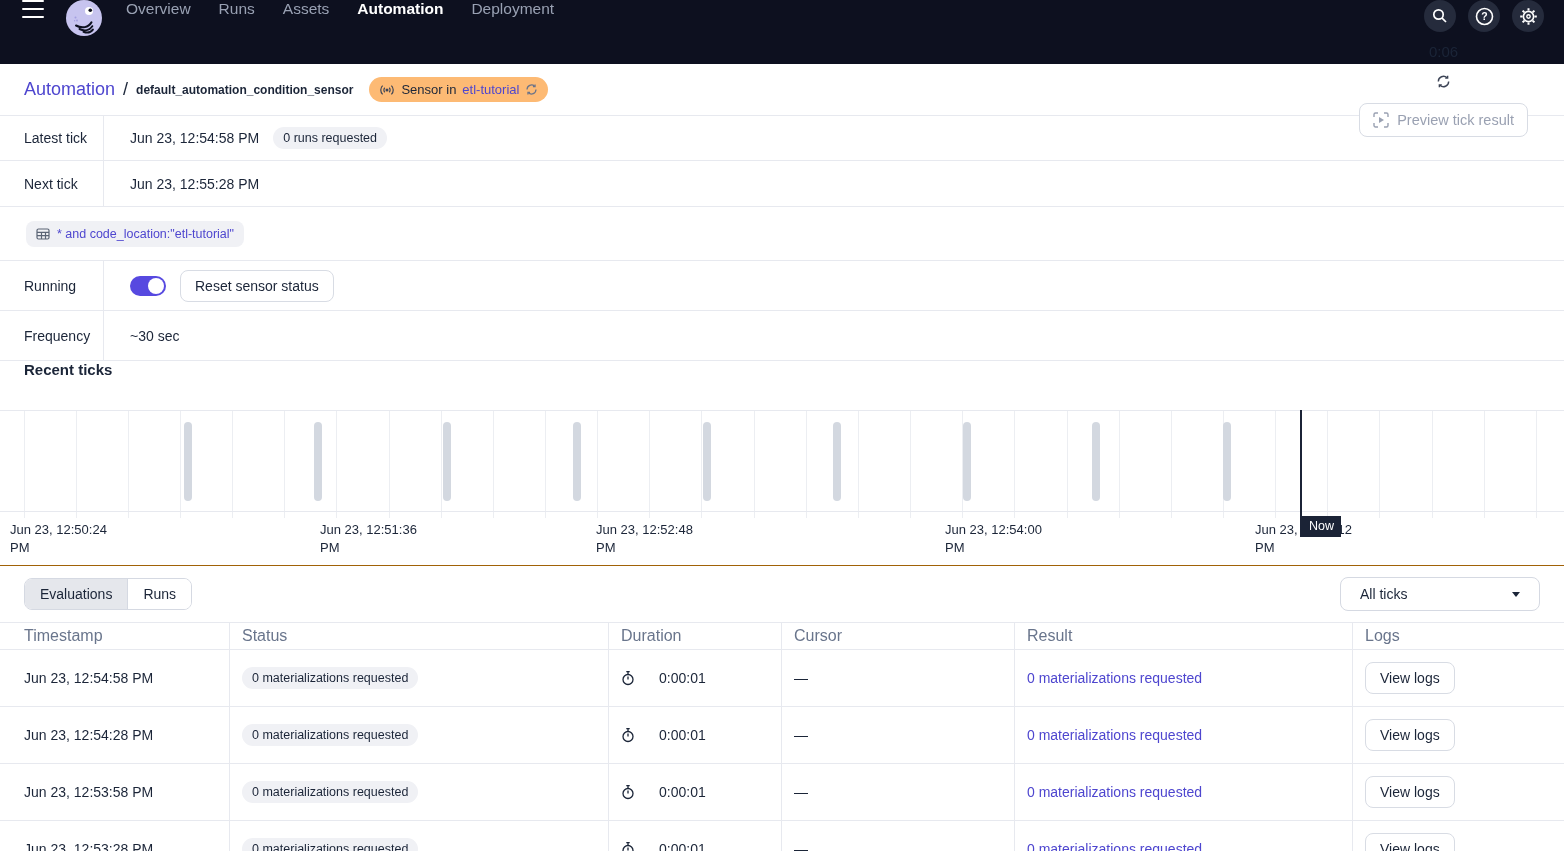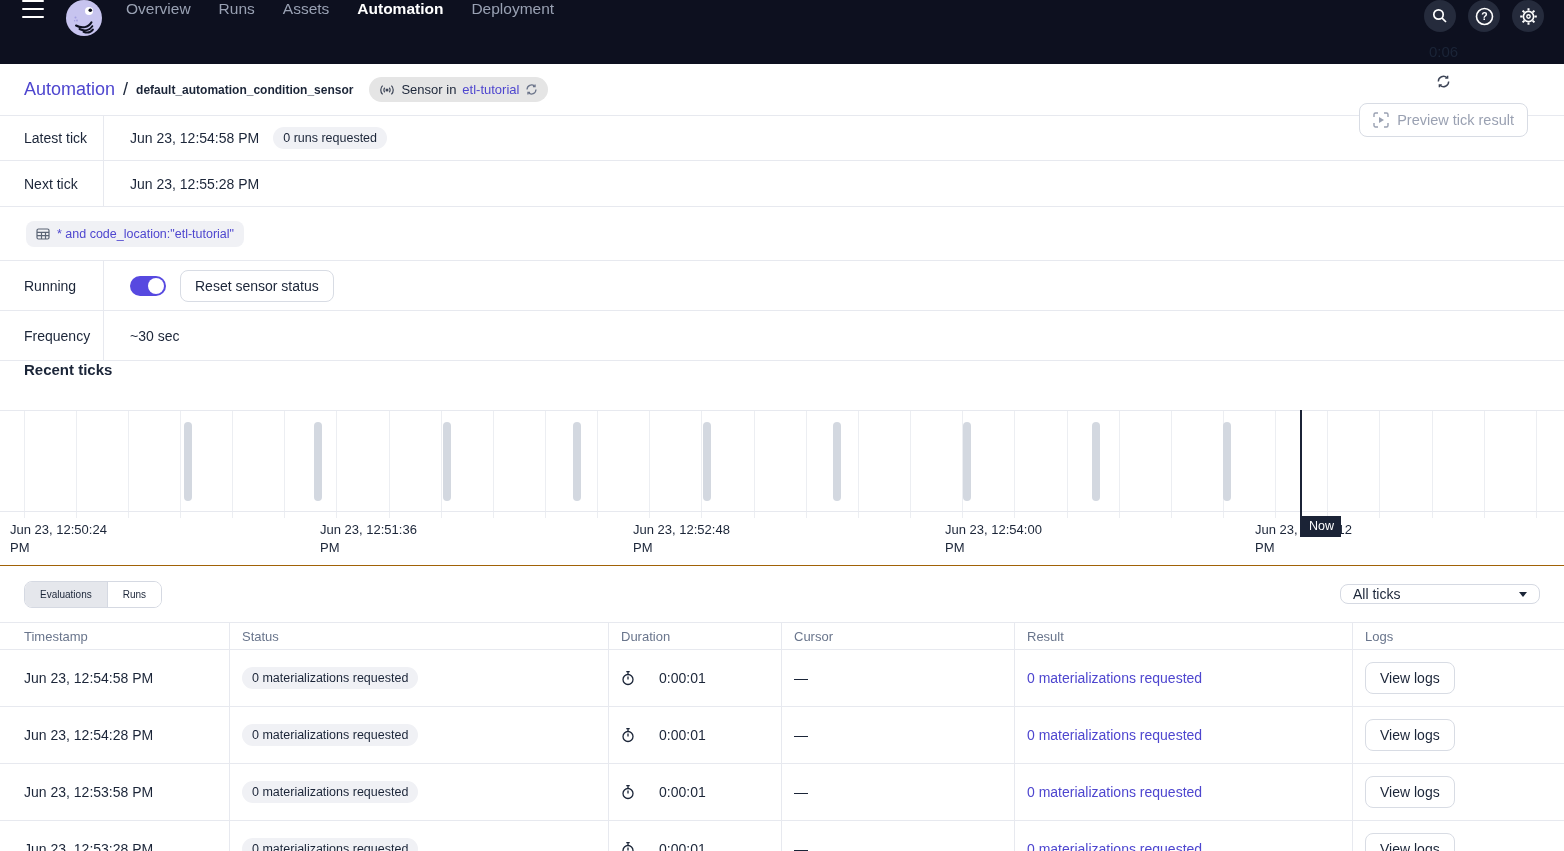--- a/index.html
+++ b/index.html
@@ -25,7 +25,7 @@
   .crumb-section { color:#4e46cf; font-size:18px; cursor:pointer; }
   .crumb-sep { font-size:18px; color:#1b2538; }
   .crumb-name { font-size:12px; font-weight:700; color:#1b2538; }
-  .sensor-badge { background:#e5e5e5; border-radius:14px; padding:5px 10px; display:flex;
+  .sensor-badge { background:#fdba74; border-radius:14px; padding:5px 10px; display:flex;
     align-items:center; gap:6px; font-size:13px; margin-left:8px; color:#1b2538; }
   .sensor-badge .link { color:#4e46cf; cursor:pointer; }
   .crumb-right { margin-left:auto; display:flex; align-items:center; gap:14px;flex-direction:column; }

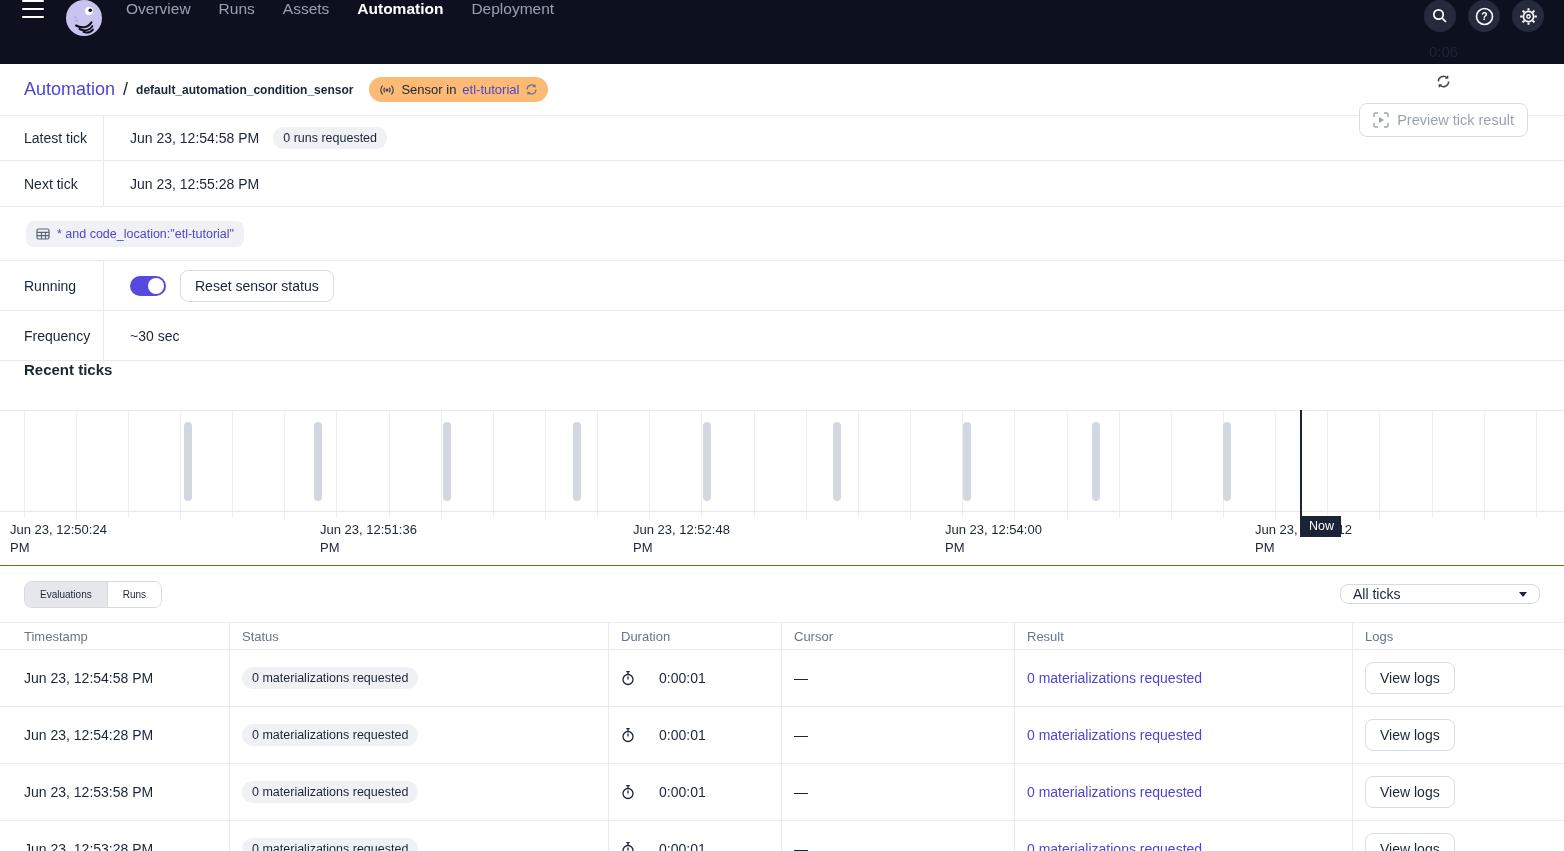--- a/index.html
+++ b/index.html
@@ -266,7 +266,7 @@
       <div>Jun 23, 12:51:36</div>
       <div>PM</div>
     </div>
-    <div class="tl-label" style="left: 633px;">
+    <div class="tl-label" style="left: 596px;">
       <div>Jun 23, 12:52:48</div>
       <div>PM</div>
     </div>

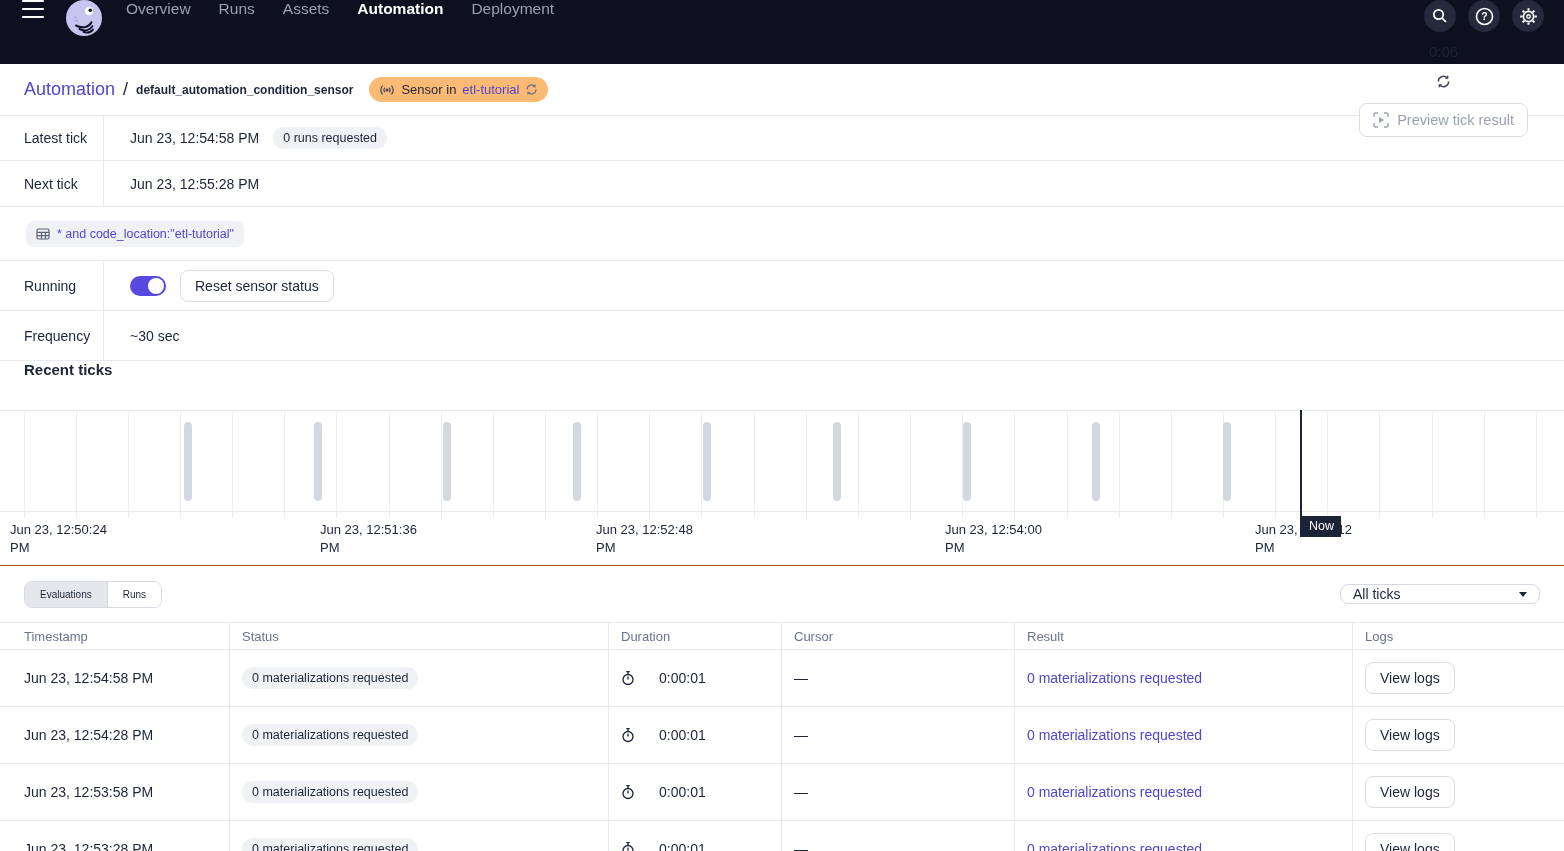--- a/index.html
+++ b/index.html
@@ -64,7 +64,7 @@
   
   .tabs-row { height:56px; display:flex; align-items:center; padding:0 24px; }
   .seg { display:inline-flex; border:1px solid #d5d9e2; border-radius:8px; overflow:hidden; }
-  .seg-btn { padding:7px 15px; font-size:10px; background:#fff; cursor:pointer; }
+  .seg-btn { padding:7px 15px; font-size:14px; background:#fff; cursor:pointer; }
   .seg-btn.active { background:#e5e7ec; border-right:1px solid #d5d9e2; }
   .filter-select { margin-left:auto; width:200px; height:20px; border:1px solid #d5d9e2; border-radius:8px;
     display:flex; align-items:center; justify-content:space-between; padding:0 12px; font-size:14px; cursor:pointer;gap:16px; }

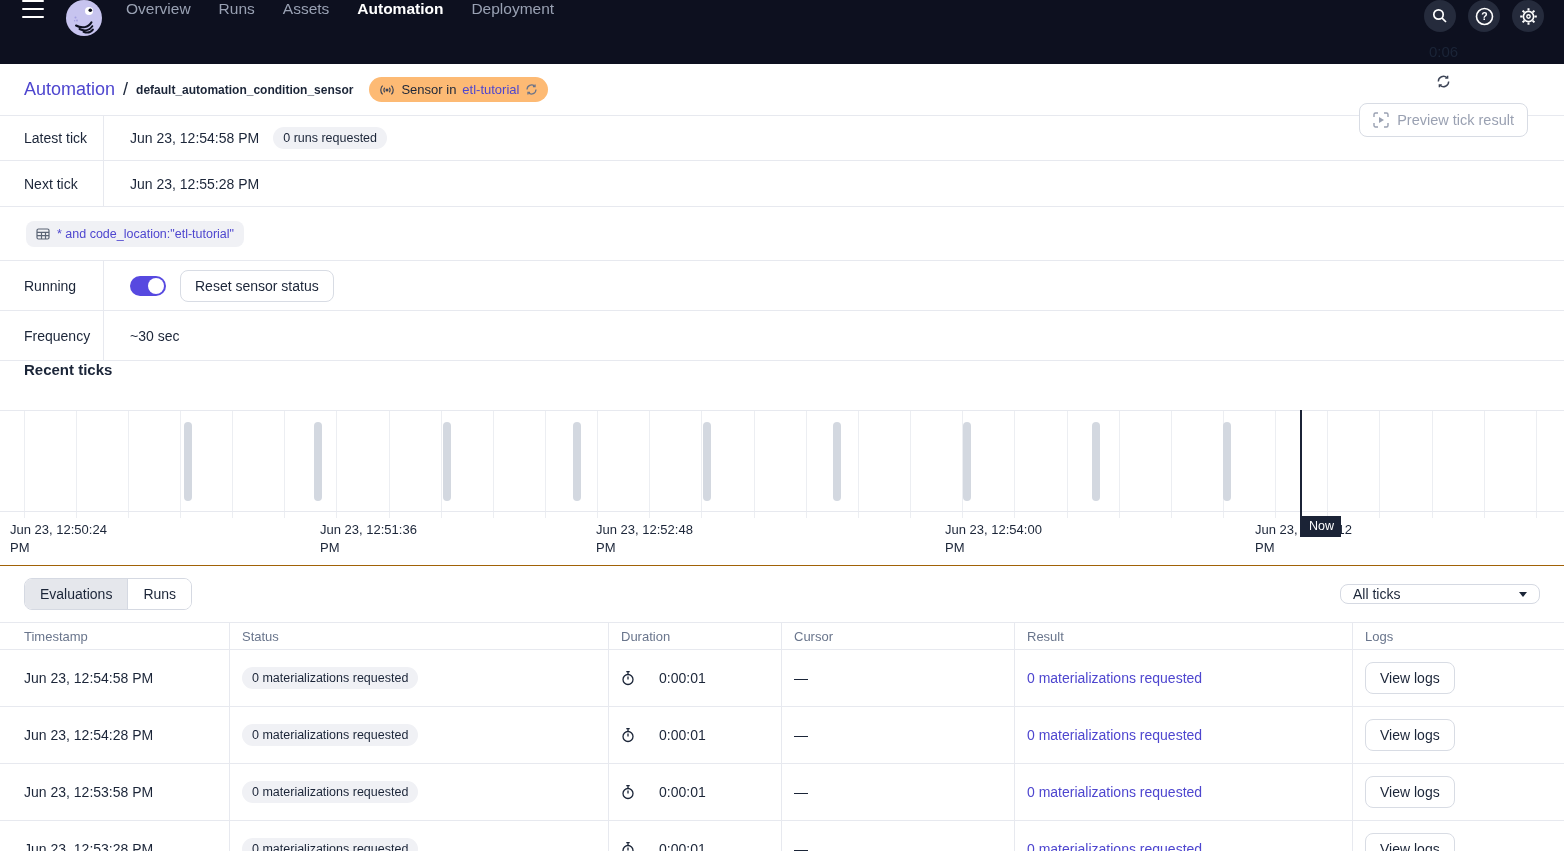--- a/index.html
+++ b/index.html
@@ -66,8 +66,8 @@
   .seg { display:inline-flex; border:1px solid #d5d9e2; border-radius:8px; overflow:hidden; }
   .seg-btn { padding:7px 15px; font-size:14px; background:#fff; cursor:pointer; }
   .seg-btn.active { background:#e5e7ec; border-right:1px solid #d5d9e2; }
-  .filter-select { margin-left:auto; width:200px; height:20px; border:1px solid #d5d9e2; border-radius:8px;
-    display:flex; align-items:center; justify-content:space-between; padding:0 12px; font-size:14px; cursor:pointer;gap:16px; }
+  .filter-select { margin-left:auto; width:200px; height:34px; border:1px solid #d5d9e2; border-radius:8px;
+    display:flex; align-items:center; justify-content:space-between; padding:0 19px; font-size:14px; cursor:pointer;gap:16px; }
   .caret-down { width:0; height:0; border-left:4px solid transparent; border-right:4px solid transparent;
     border-top:5px solid #1b2538; }
 

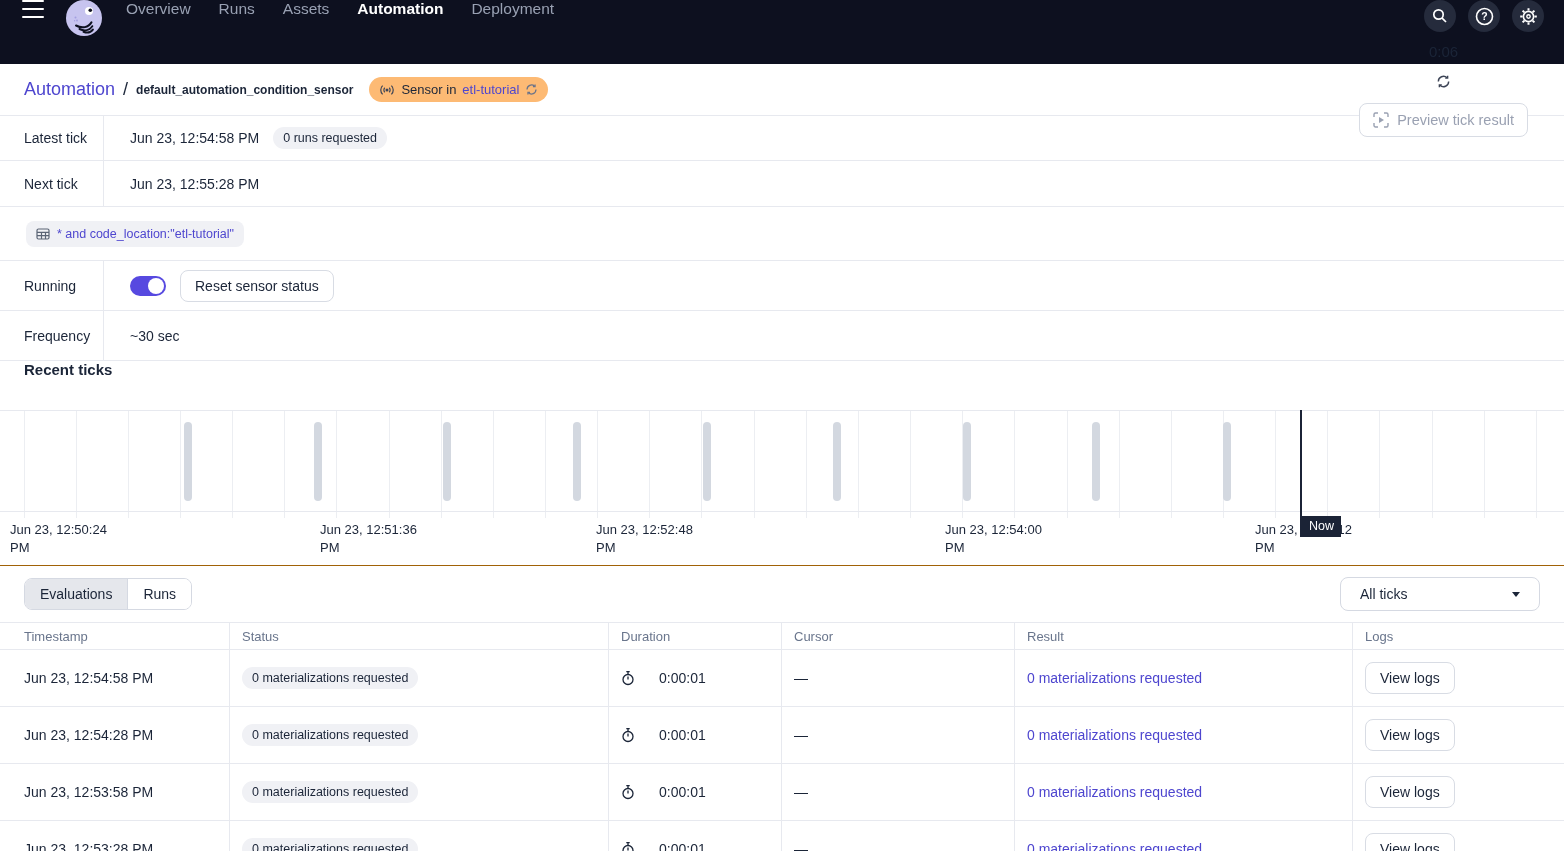--- a/index.html
+++ b/index.html
@@ -74,7 +74,7 @@
   
   .trow { display:grid; grid-template-columns:229px 379px 173px 233px 338px 1fr; }
   .thead { border-top:1px solid #e7e9ef; border-bottom:1px solid #e7e9ef; height:28px; }
-  .th { display:flex; align-items:center; padding-left:12px; font-size:13px; color:#69758c; }
+  .th { display:flex; align-items:center; padding-left:12px; font-size:16px; color:#69758c; }
   .th:first-child { padding-left:24px; }
   .th + .th, .td + .td { border-left:1px solid #e7e9ef; }
   .tbody-row { height:57px; border-bottom:1px solid #e7e9ef; }

